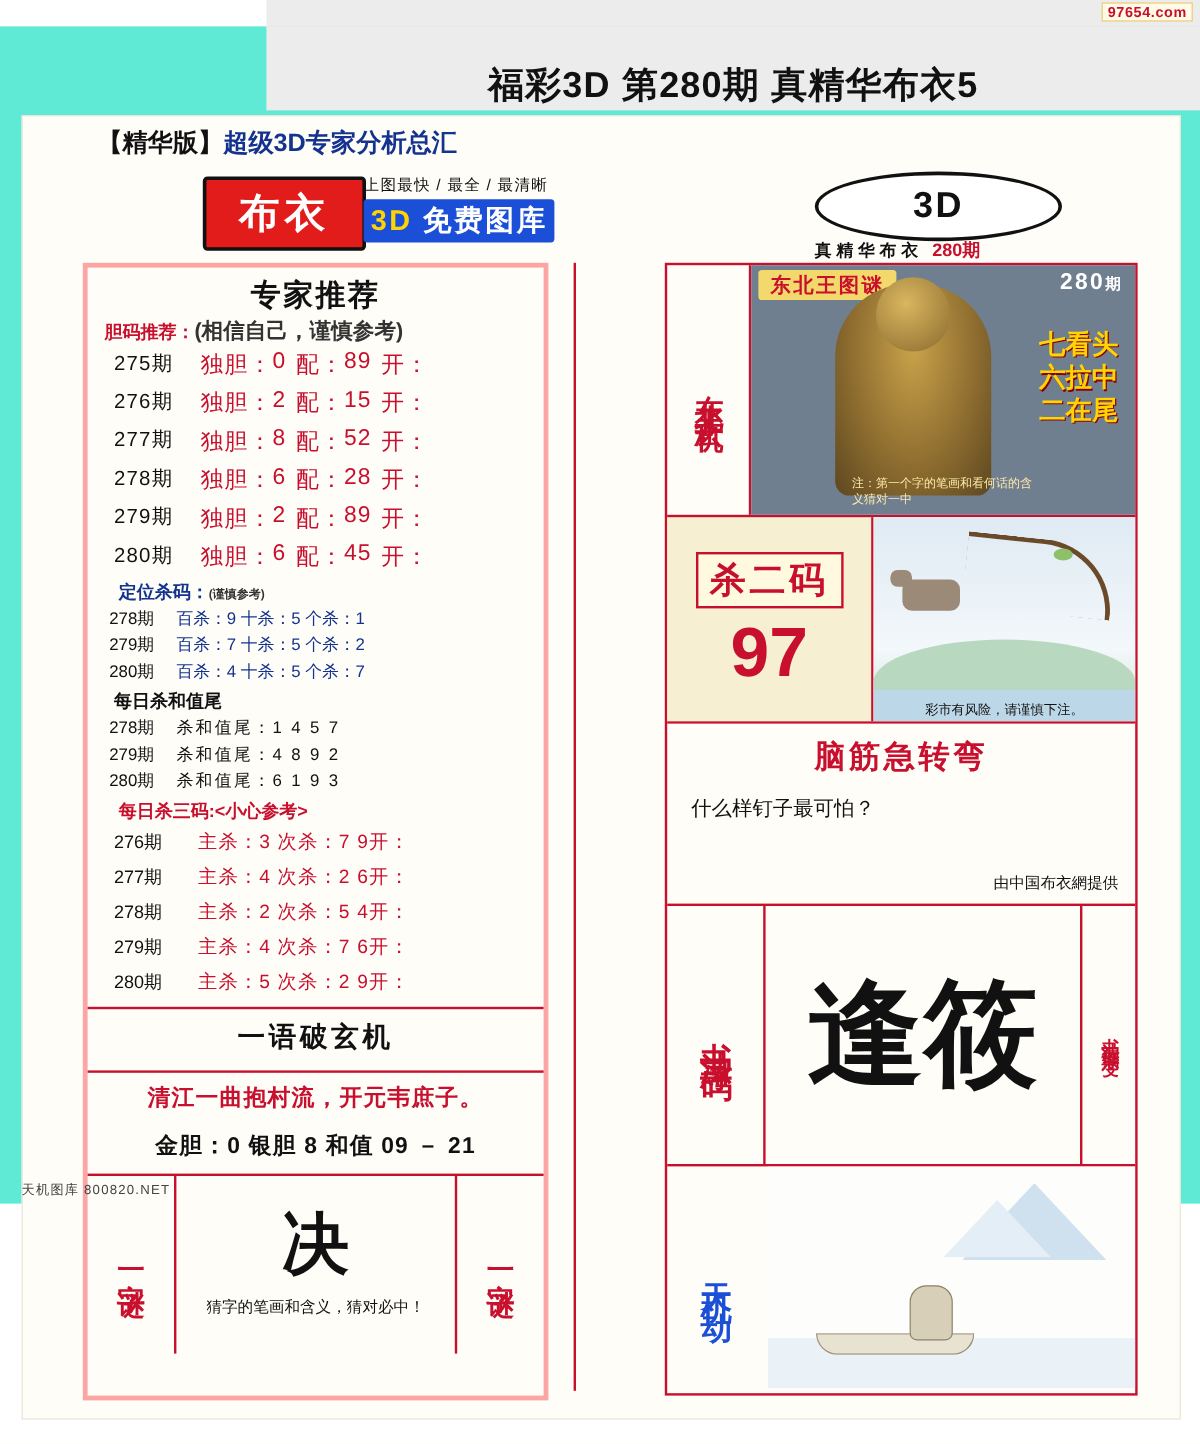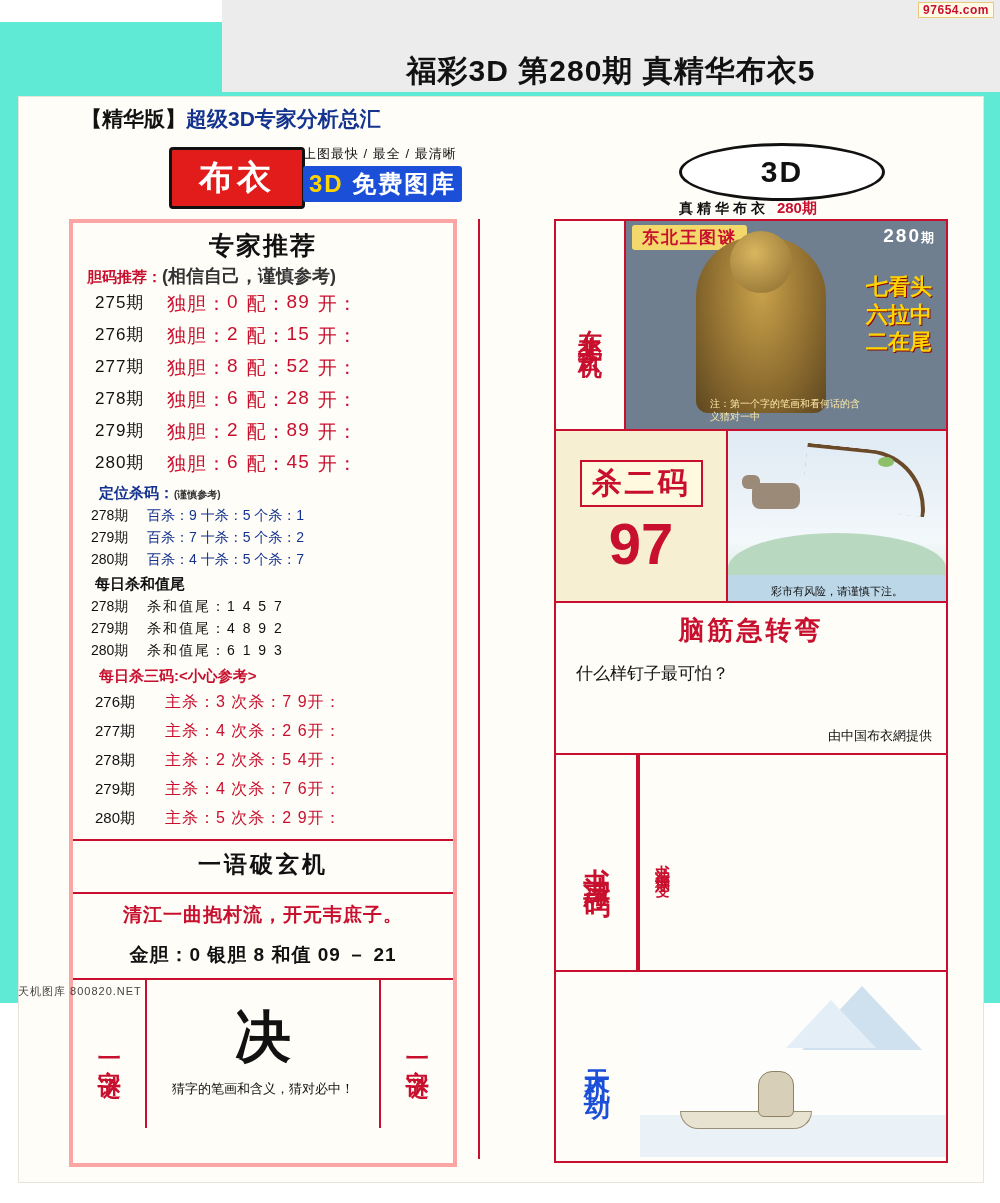--- a/index.html
+++ b/index.html
@@ -509,6 +509,9 @@
         <div class="calli-left">
           <span>书法寻码</span>
         </div>
+        <div class="calli-mid">
+          <span>逢筱</span>
+        </div>
         <div class="calli-right">
           <span>书法每期变</span>
         </div>

